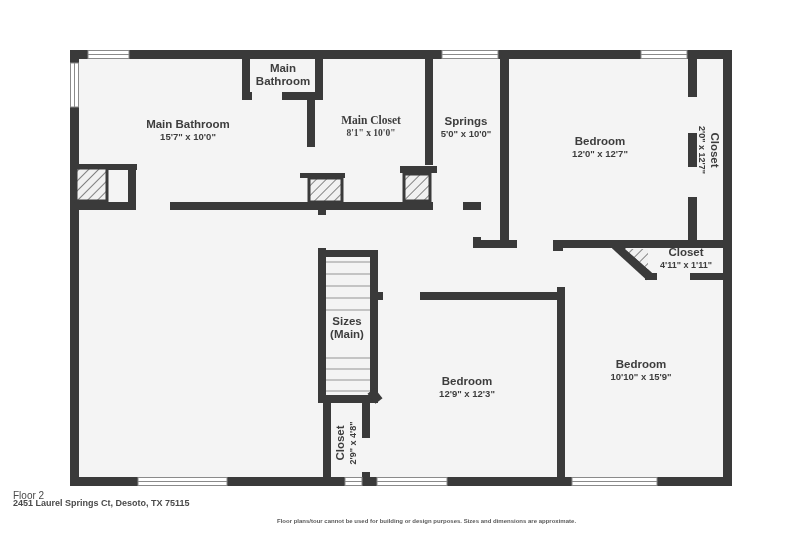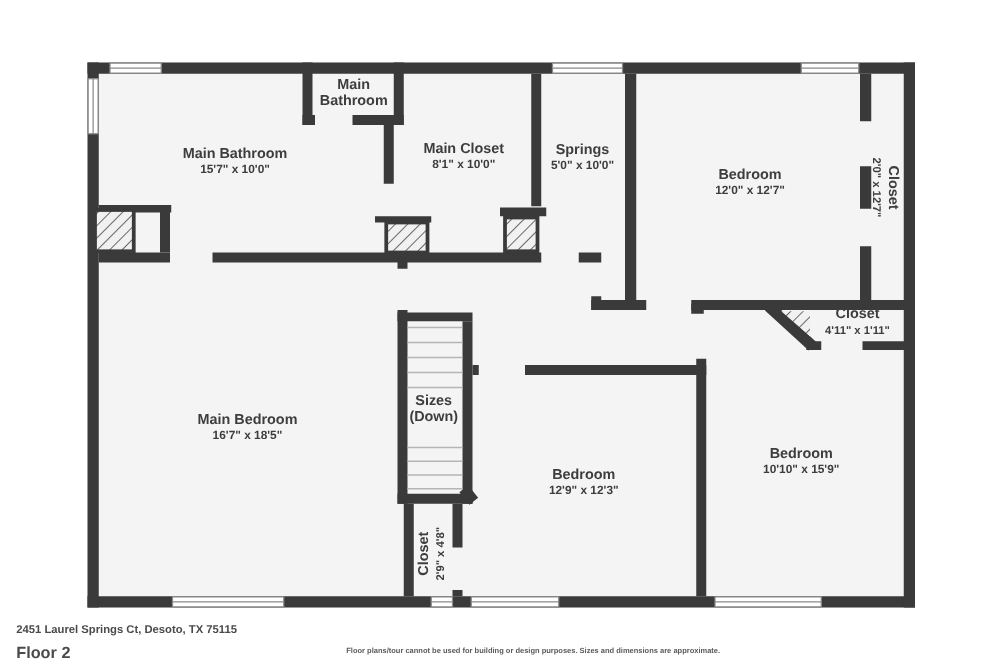--- a/index.html
+++ b/index.html
@@ -145,7 +145,7 @@
     <div class="rdims">15'7" x 10'0"</div>
   </div>
 
-  <div class="room-label" style="left:371px;top:126px;">
+  <div class="room-label" style="left:371px;top:126px;font-family:Liberation Serif, serif;">
     <div class="rname">Main Closet</div>
     <div class="rdims">8'1" x 10'0"</div>
   </div>

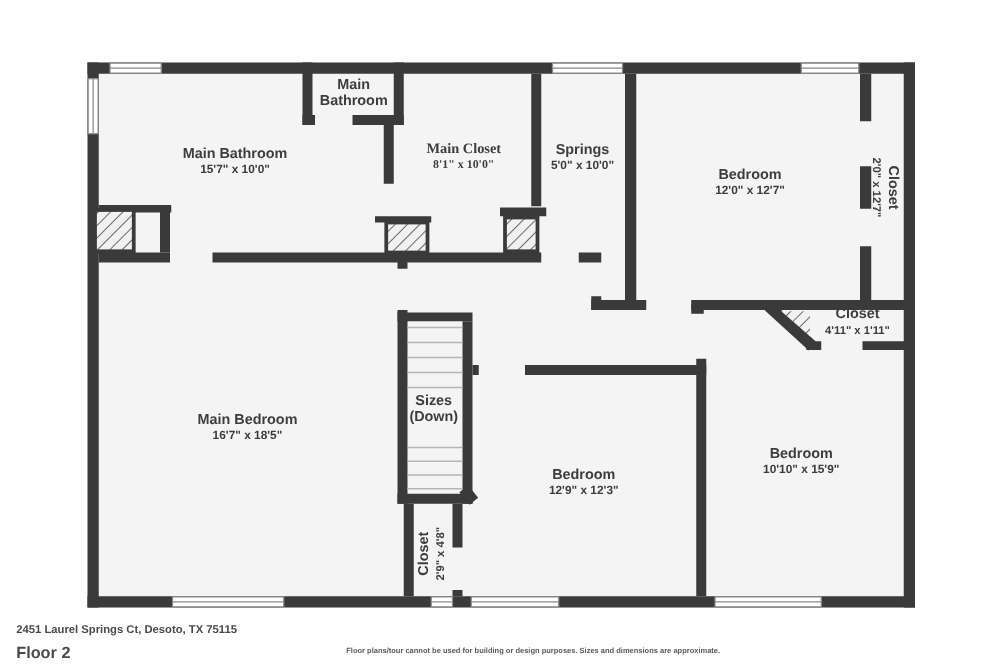--- a/index.html
+++ b/index.html
@@ -170,10 +170,6 @@
     <div class="rdims">4'11" x 1'11"</div>
   </div>
 
-  <div class="room-label" style="left:198px;top:343px;">
-    <div class="rname">Main Bedroom</div>
-    <div class="rdims">16'7" x 18'5"</div>
-  </div>
 
   <div class="room-label" style="left:347px;top:328px;">
     <div class="rname">Sizes</div>

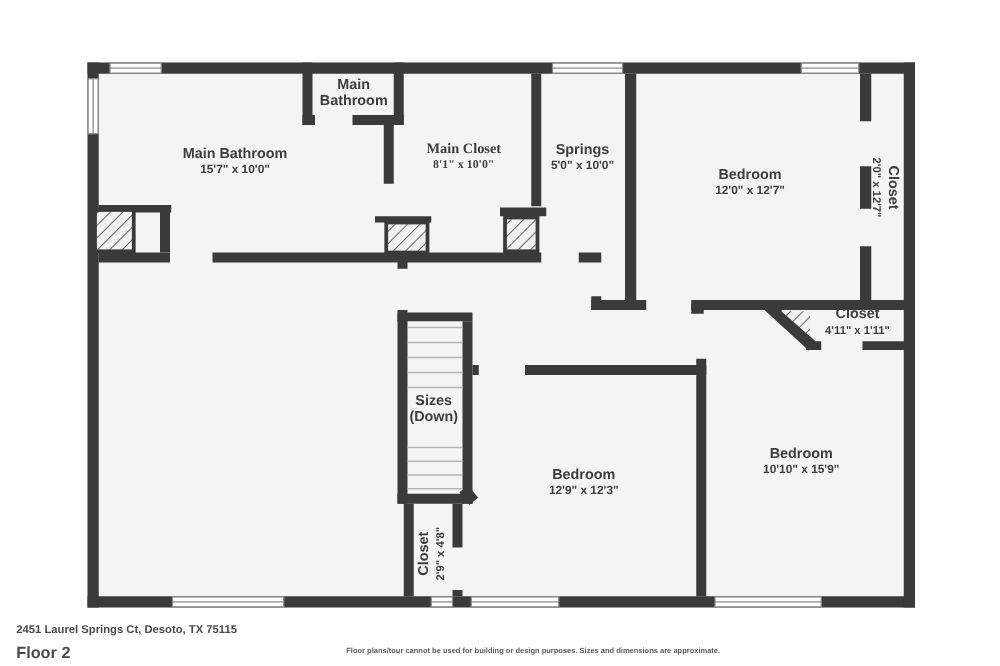--- a/index.html
+++ b/index.html
@@ -173,7 +173,7 @@
 
   <div class="room-label" style="left:347px;top:328px;">
     <div class="rname">Sizes</div>
-    <div class="rname">(Down)</div>
+    <div class="rname">(Main)</div>
   </div>
 
   <div class="room-label" style="left:467px;top:387px;">

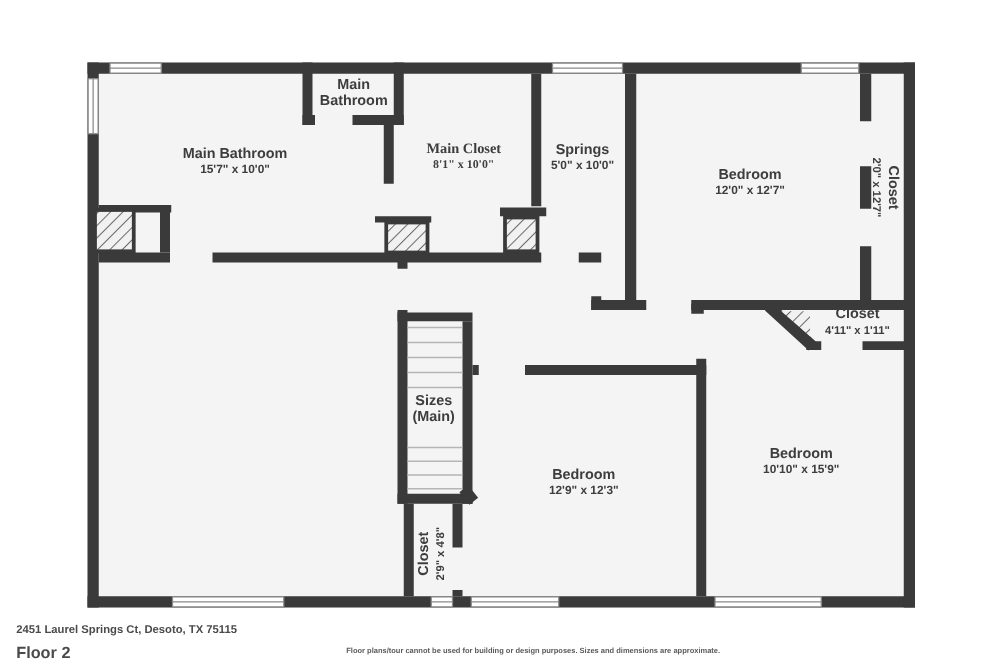--- a/index.html
+++ b/index.html
@@ -16,7 +16,7 @@
   .room-label.smalldims .rdims{font-size:9px;}
   .footer-address{position:absolute;left:13px;top:498px;font-size:9px;font-weight:700;
                   color:#4a4a4a;z-index:2;}
-  .footer-floor{position:absolute;left:13px;top:514px;font-size:13px;font-weight:700;
+  .footer-floor{position:absolute;left:13px;top:490px;font-size:10px;font-weight:400;
                 color:#4a4a4a;z-index:2;}
   .footer-disclaimer{position:absolute;left:277px;top:518px;font-size:6px;font-weight:600;
                      color:#5a5a5a;z-index:2;}

